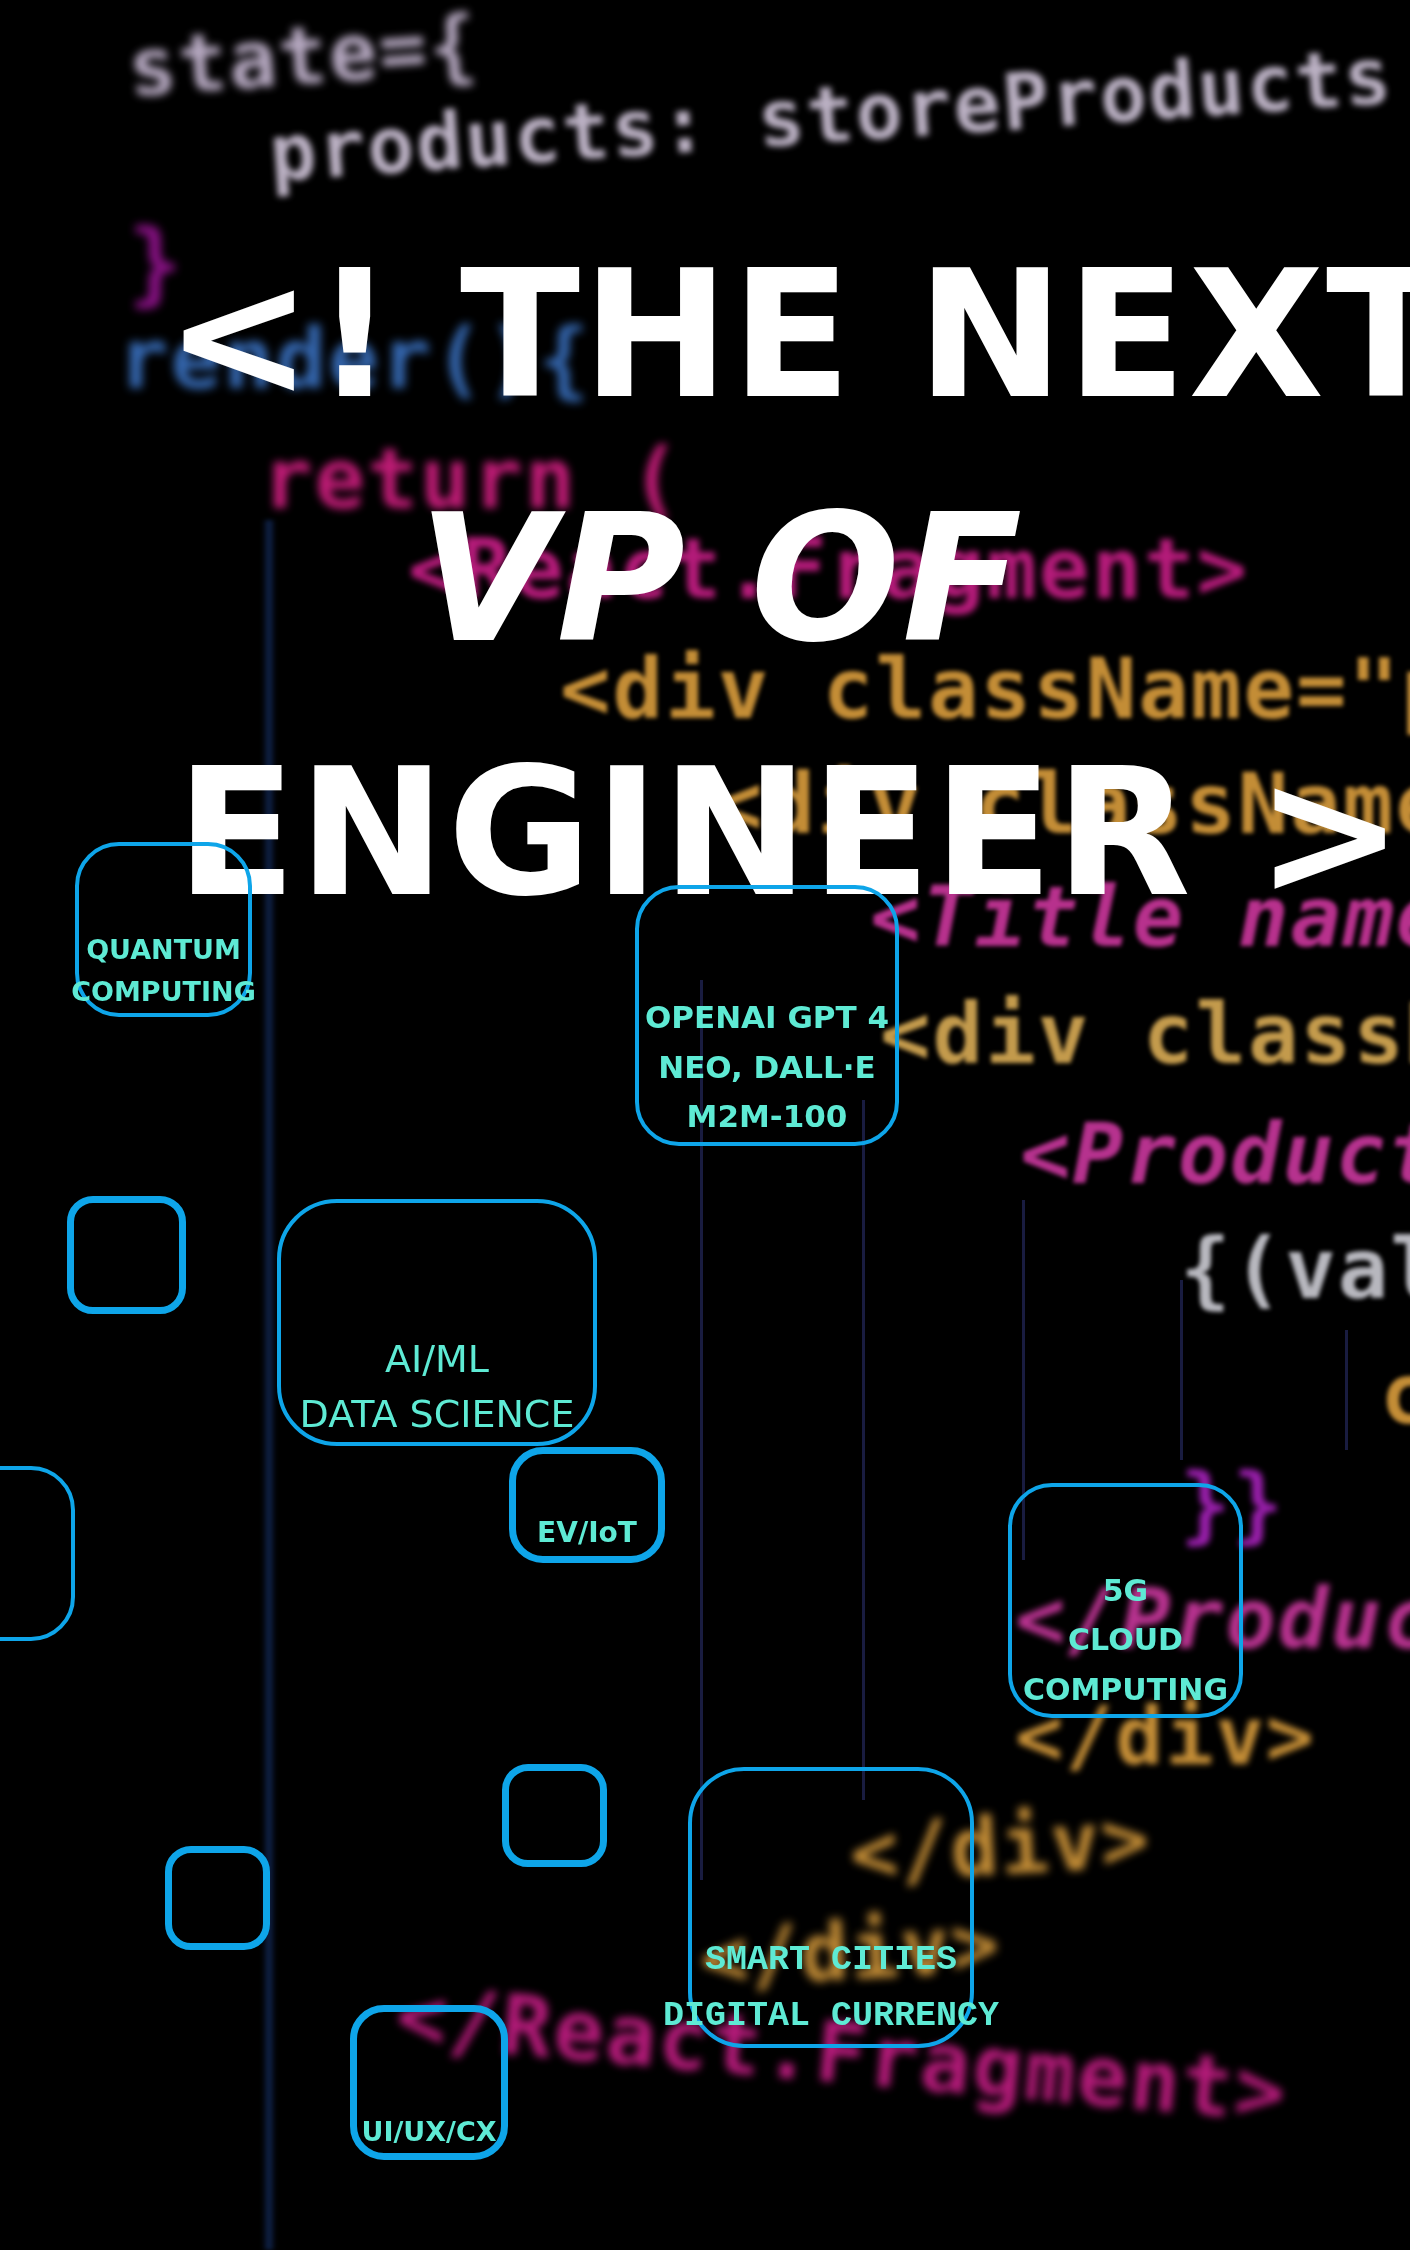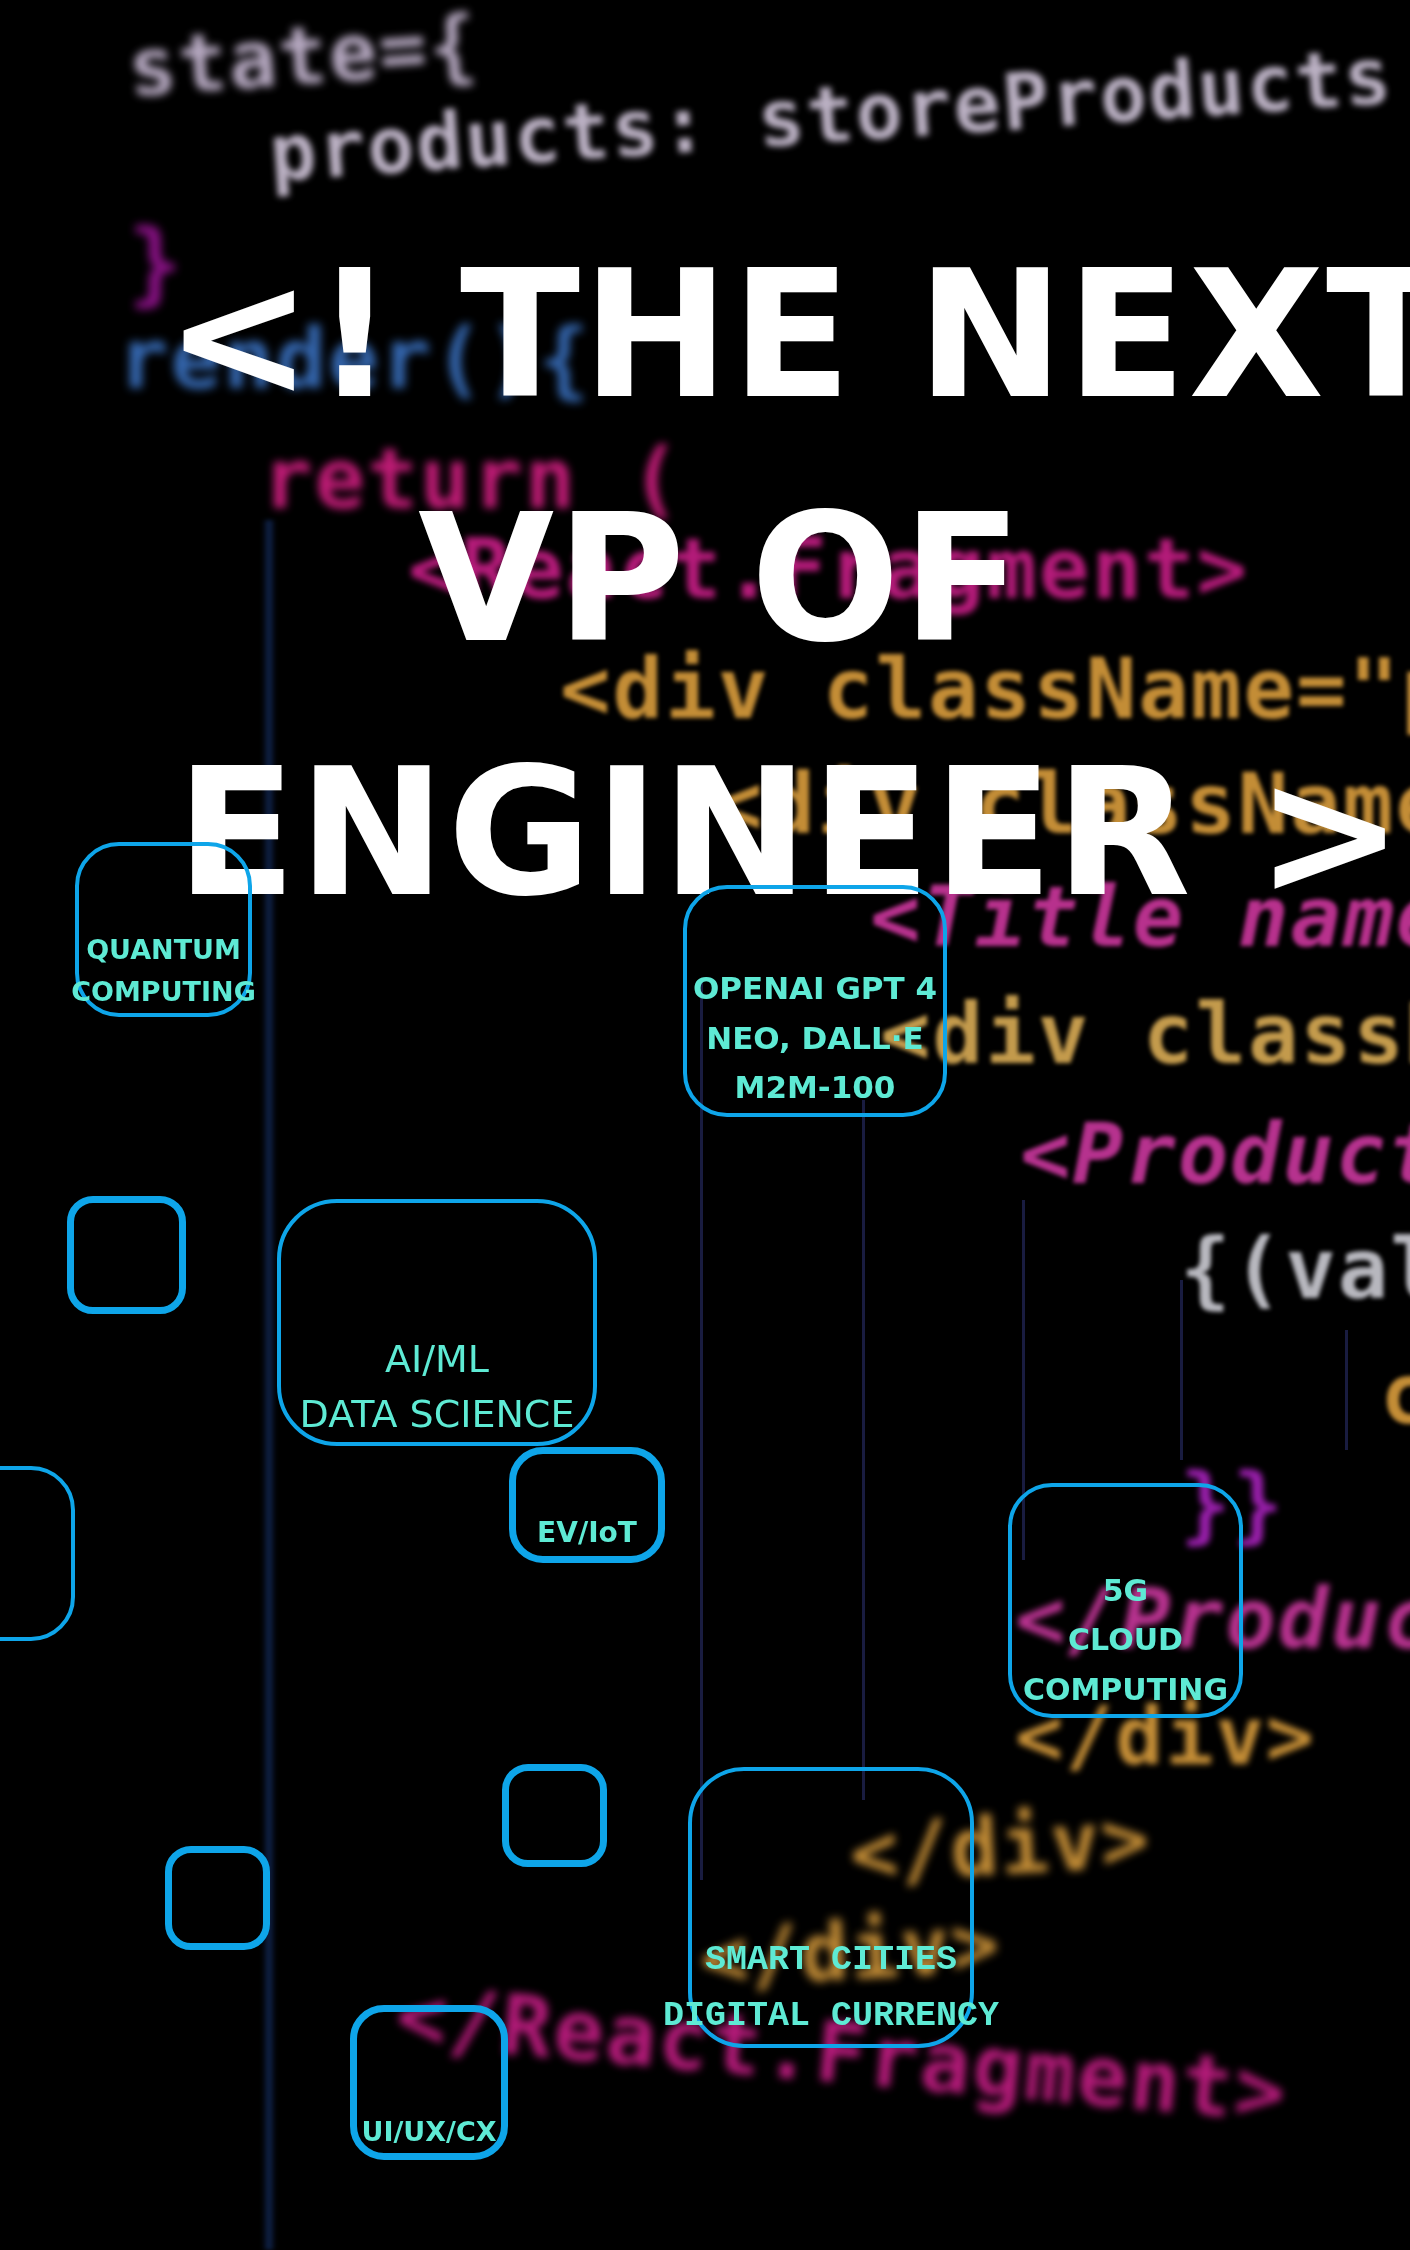--- a/index.html
+++ b/index.html
@@ -47,7 +47,7 @@
 </div>
 
 <div class="title" style="left:165px; top:248px; font-size:176px;">&lt;! THE NEXT</div>
-<div class="title" style="left:418px; top:492px; font-size:176px;">VP OF</div>
+<div class="title" style="left:418px; top:492px; font-size:176px;font-style:italic;">VP OF</div>
 <div class="title" style="left:176px; top:746px; font-size:176px;">ENGINEER &gt;</div>
 
 <div class="box" style="left:75px; top:842px; width:177px; height:175px;">

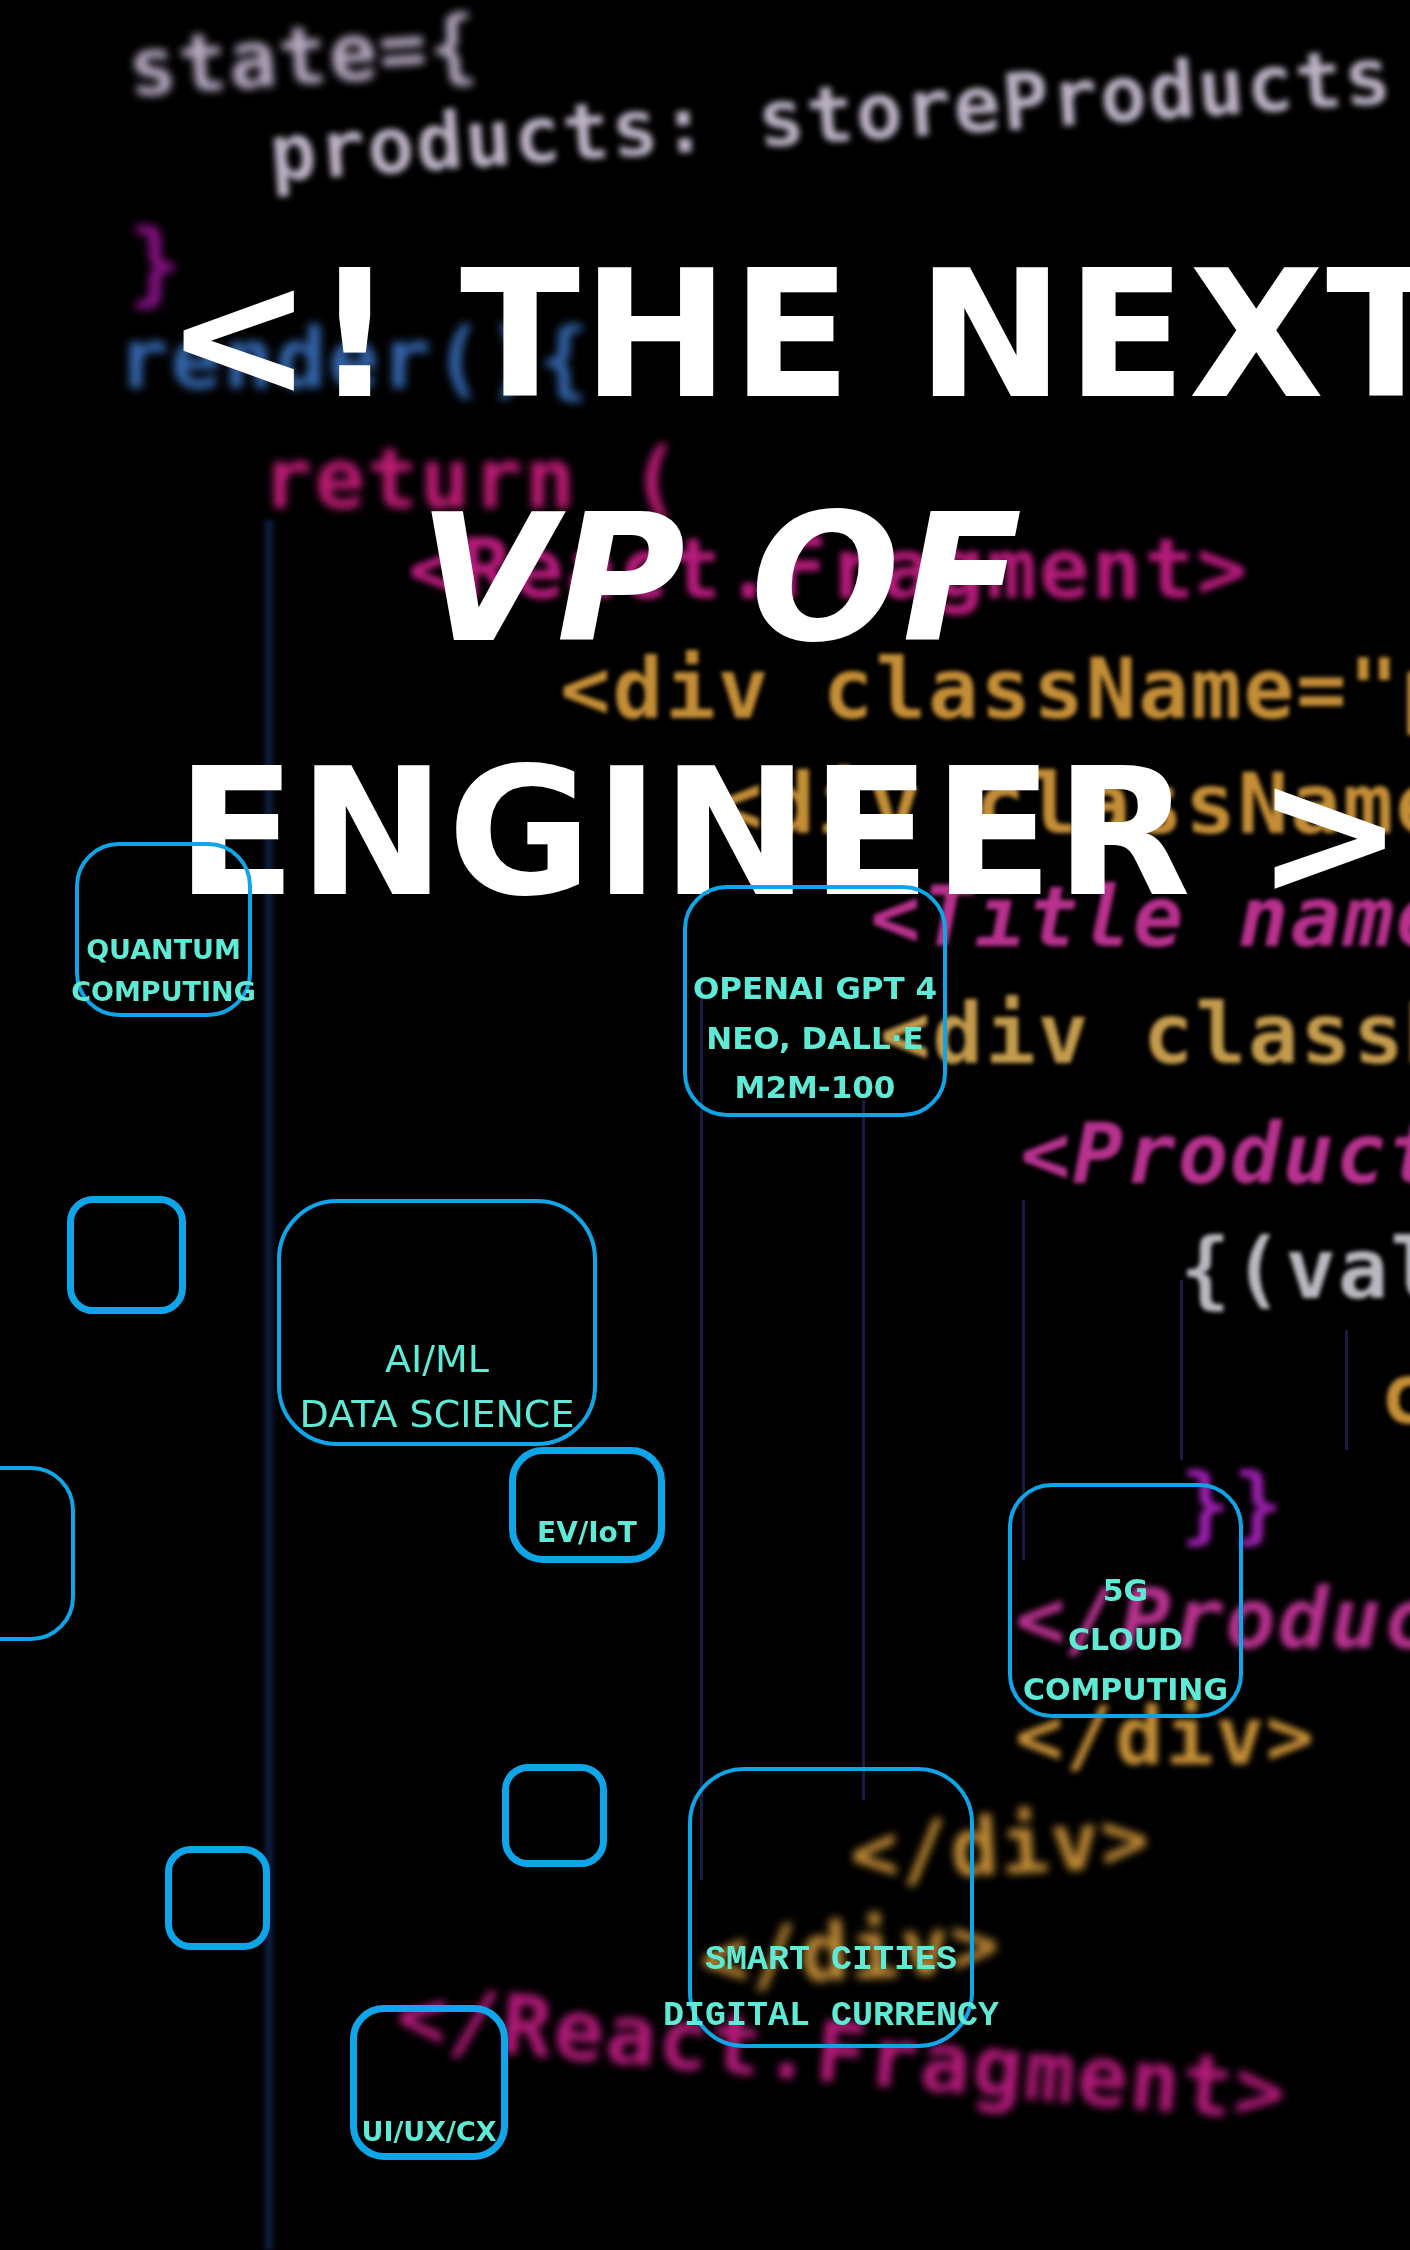--- a/index.html
+++ b/index.html
@@ -57,7 +57,7 @@
   </div>
 </div>
 
-<div class="box" style="left:635px; top:885px; width:264px; height:232px;margin-left:48px;">
+<div class="box" style="left:635px; top:885px; width:264px; height:261px;">
   <div class="lbl" style="font-size:31px; line-height:1.6; margin-top:20px;">
     <div>OPENAI GPT 4</div>
     <div>NEO, DALL·E</div>

